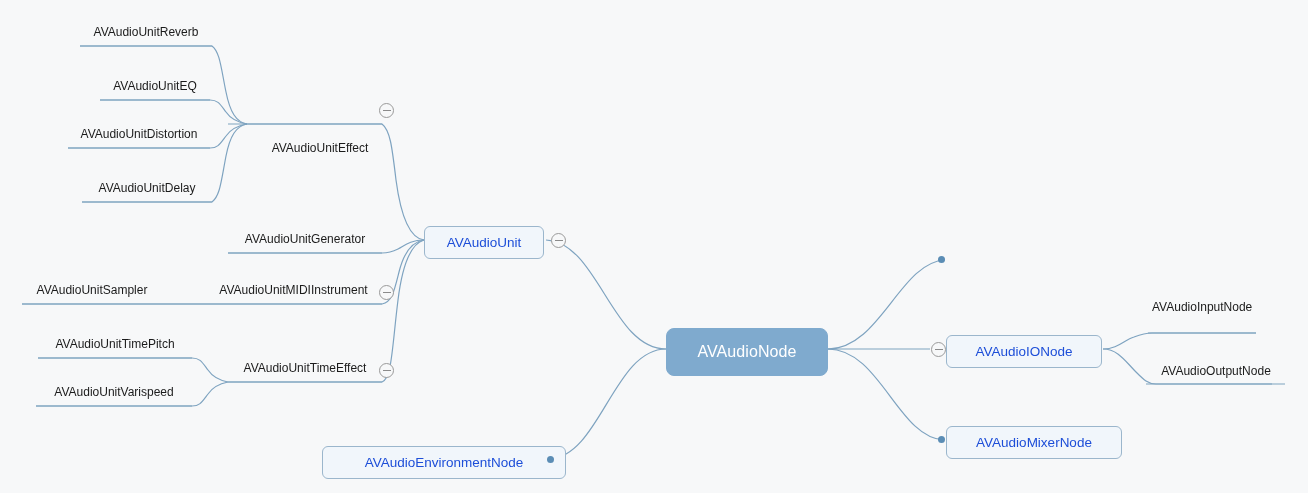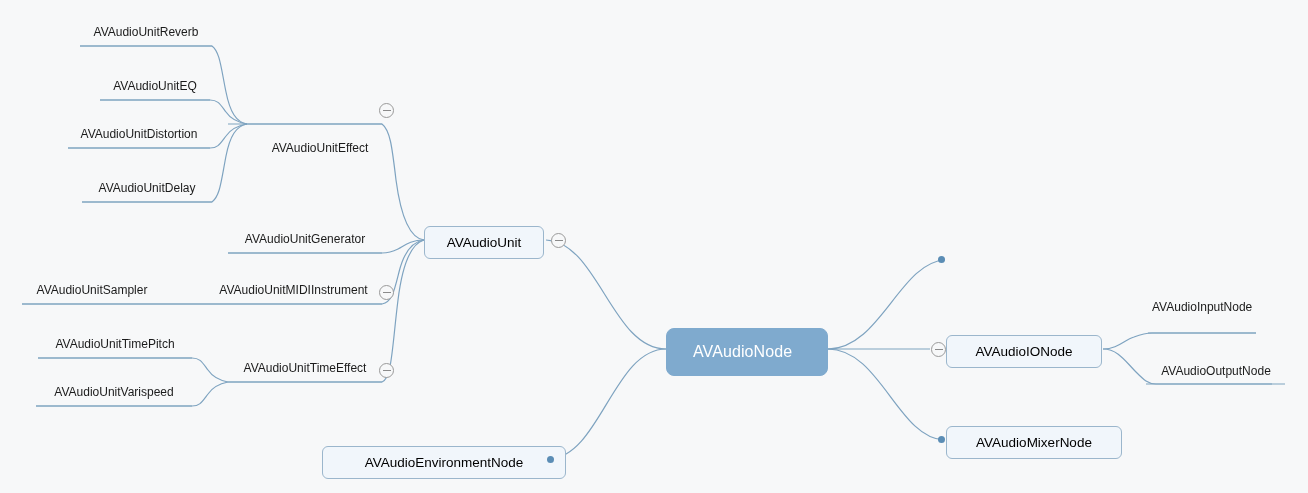--- a/index.html
+++ b/index.html
@@ -45,7 +45,7 @@
     background: #f1f6fb;
     border: 1px solid #9bb6cc;
     border-radius: 6px;
-    color: #000000;
+    color: #1d4ed8;
     font-size: 13.5px;
     padding: 8px 18px;
     text-align: center;

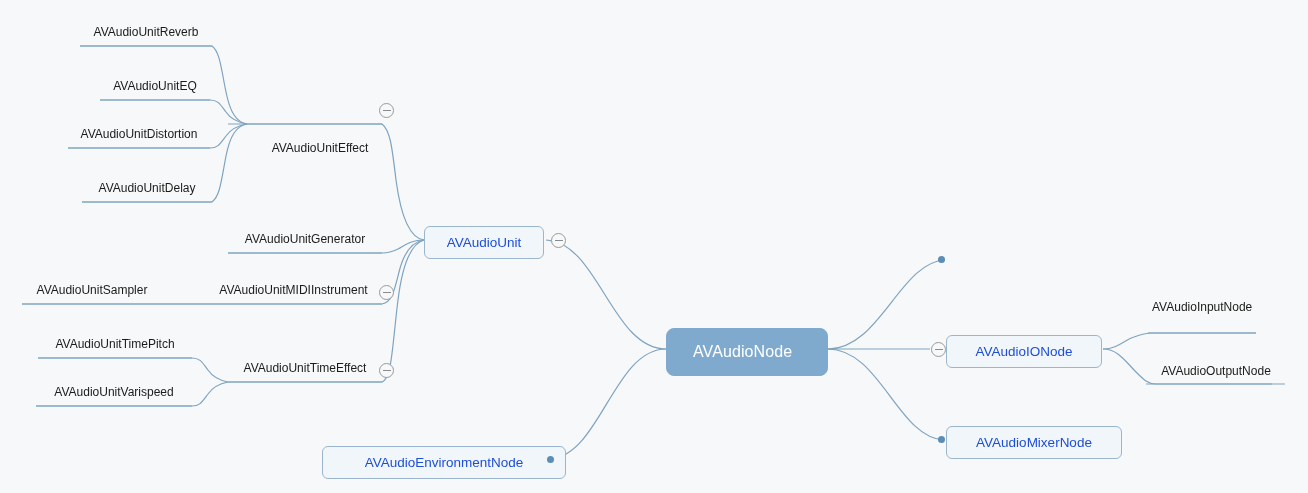--- a/index.html
+++ b/index.html
@@ -37,7 +37,7 @@
     color: #ffffff;
     font-size: 16px;
     padding: 14px 26px;
-    text-align: left;
+    text-align: center;
     letter-spacing: 0.1px;
   }
   

